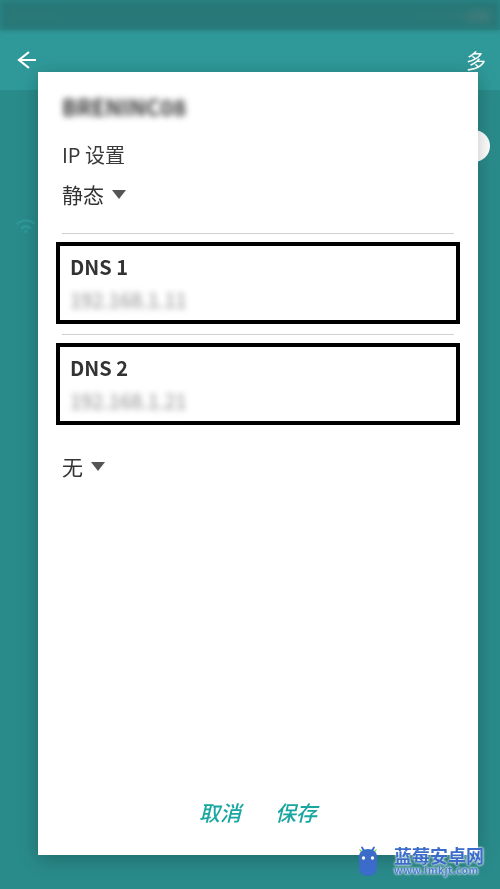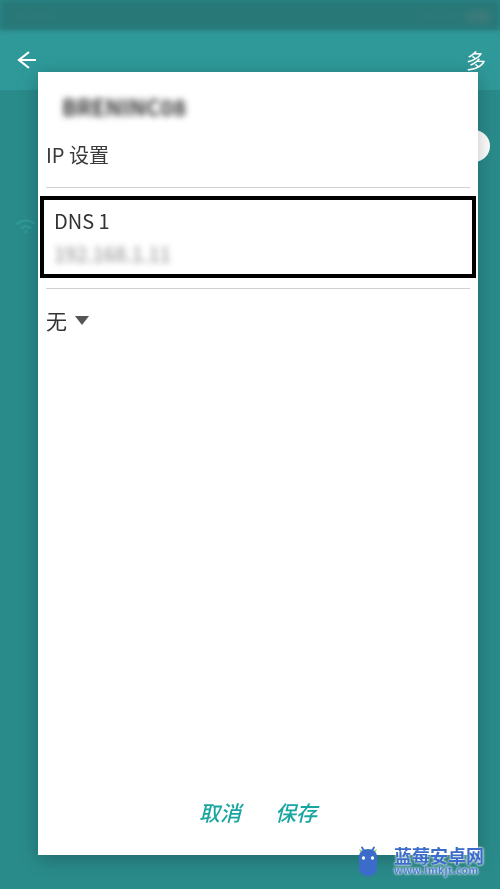--- a/index.html
+++ b/index.html
@@ -77,7 +77,7 @@
 
     .dialog-body {
       flex: 1;
-      padding: 0 8px;
+      padding: 0 24px;
       overflow: hidden;
     }
 

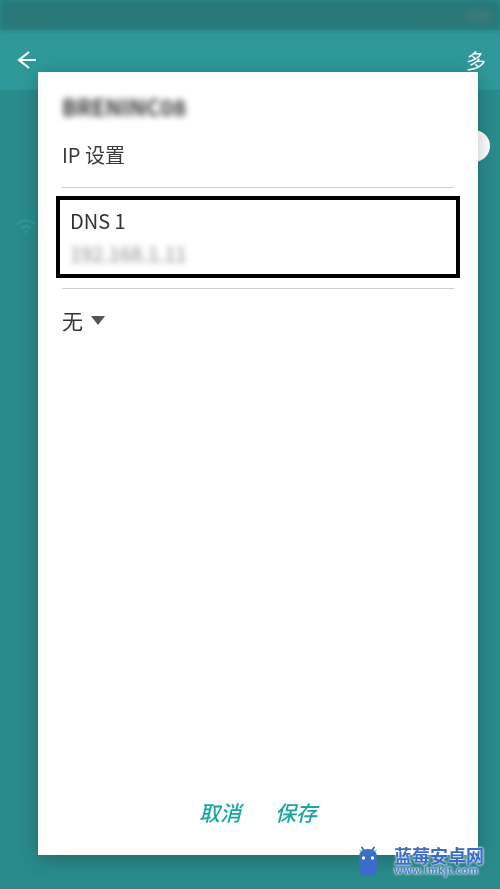--- a/index.html
+++ b/index.html
@@ -198,6 +198,10 @@
 
     <div class="field">
       <div class="field-label">IP 设置</div>
+      <div class="dropdown-row">
+        <span>静态</span>
+        <span class="triangle-down"></span>
+      </div>
     </div>
 
 

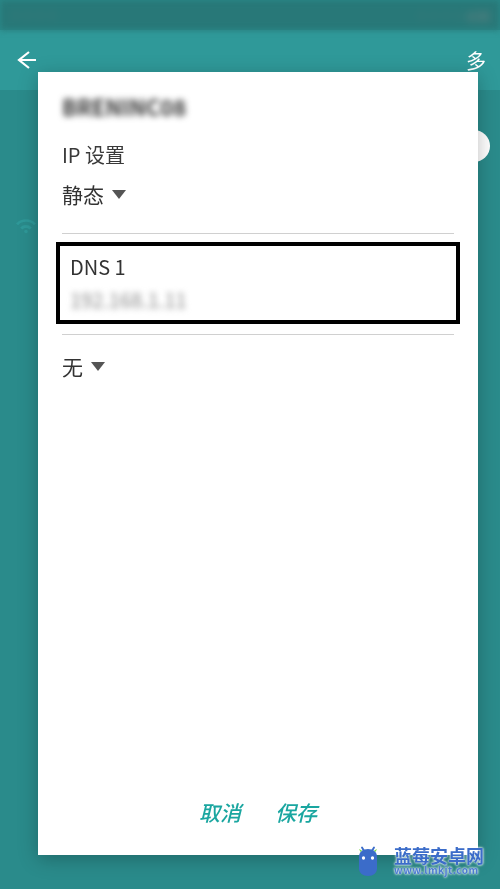--- a/index.html
+++ b/index.html
@@ -132,7 +132,7 @@
       padding: 6px 10px 6px 10px;
       margin: 8px -6px 10px -6px;
     }
-    .dns-box .field-label { font-size: 20px; color: #333; }
+    .dns-box .field-label { font-size: 20px; color: #333; font-weight: bold; }
 
     .dialog-actions {
       display: flex;

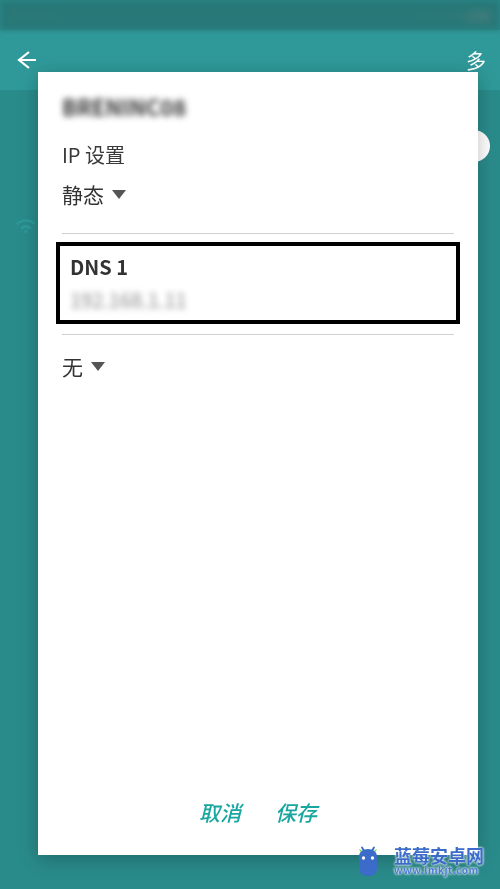--- a/index.html
+++ b/index.html
@@ -216,6 +216,10 @@
 
     <div class="sep"></div>
 
+    <div class="dns-box">
+      <div class="field-label">DNS 2</div>
+      <div class="field-value blur">192.168.1.21</div>
+    </div>
 
     <div class="field">
       <div class="dropdown-row">

